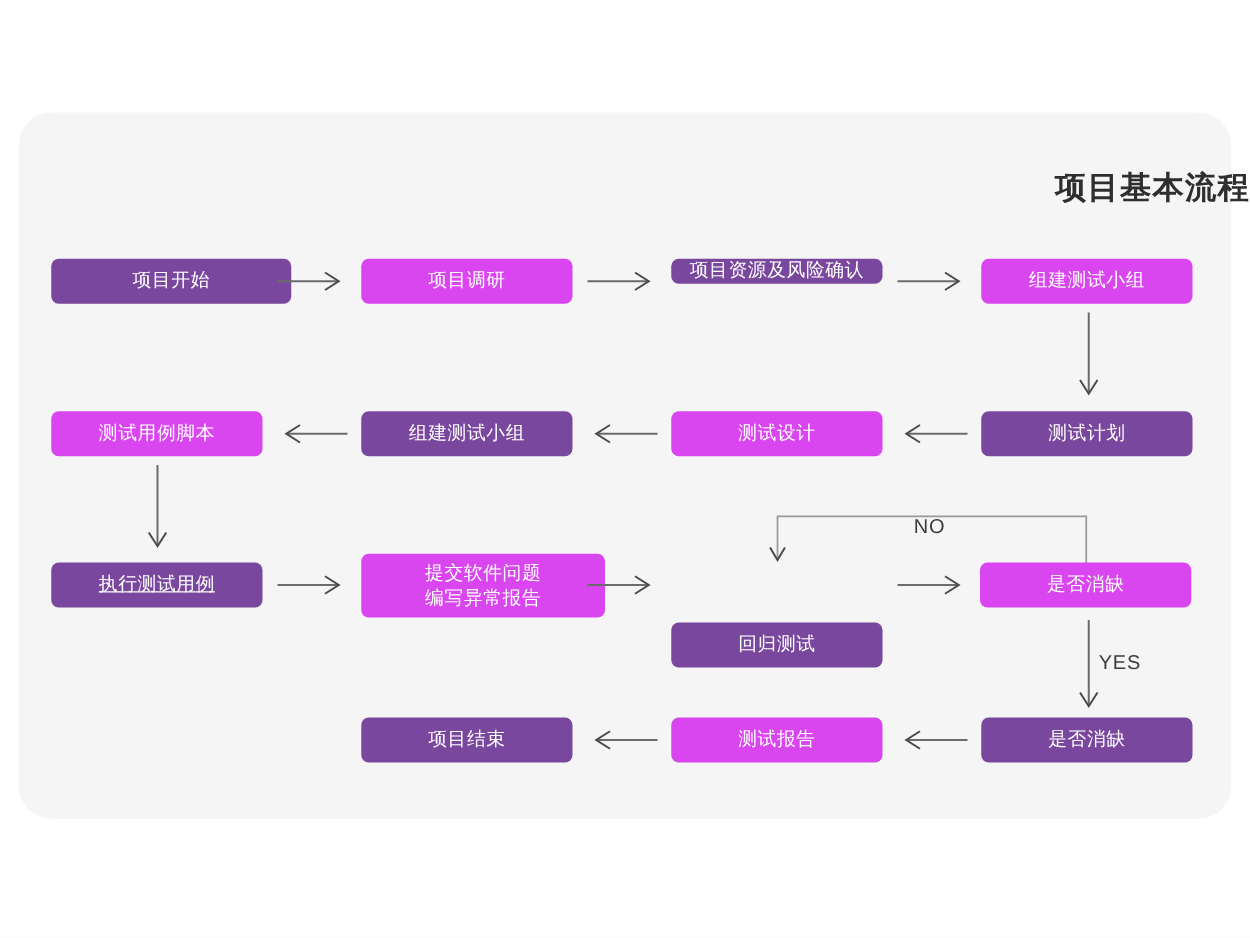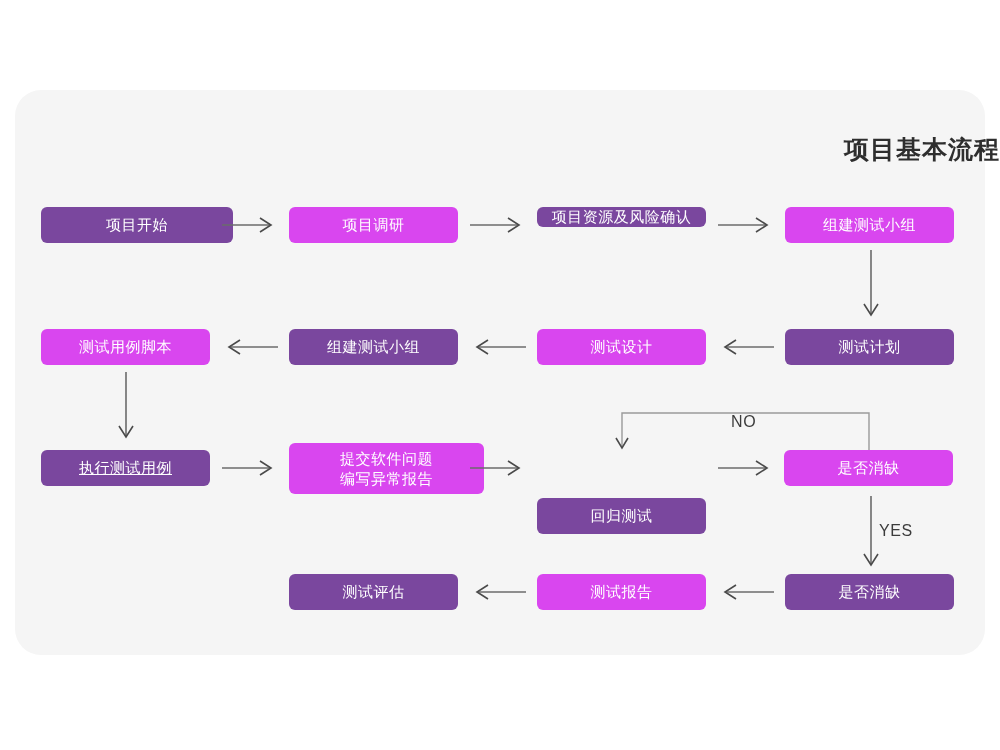--- a/index.html
+++ b/index.html
@@ -193,7 +193,7 @@
   </svg>
   <div class="edge-label" style="left:879px; top:522px;">YES</div>
 
-  <div class="node purple" style="left:289px; top:574px; width:169px; height:36px;">测试评估</div>
+  <div class="node purple" style="left:289px; top:574px; width:169px; height:36px;">项目结束</div>
 
   <svg class="arrow-svg" style="left:470px; top:583px;" width="56" height="18">
     <line class="aline" x1="8" y1="9" x2="56" y2="9"></line>

